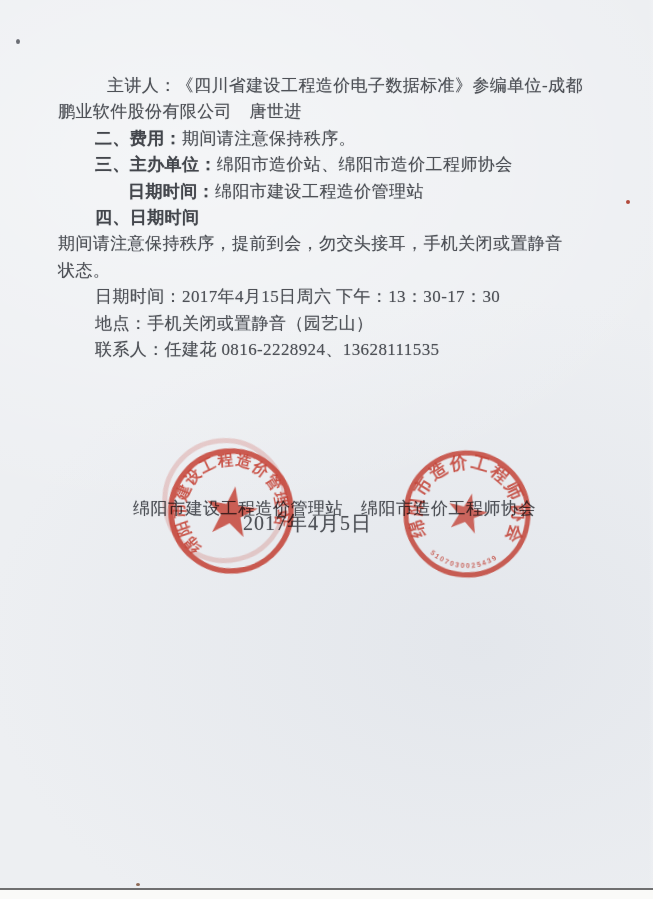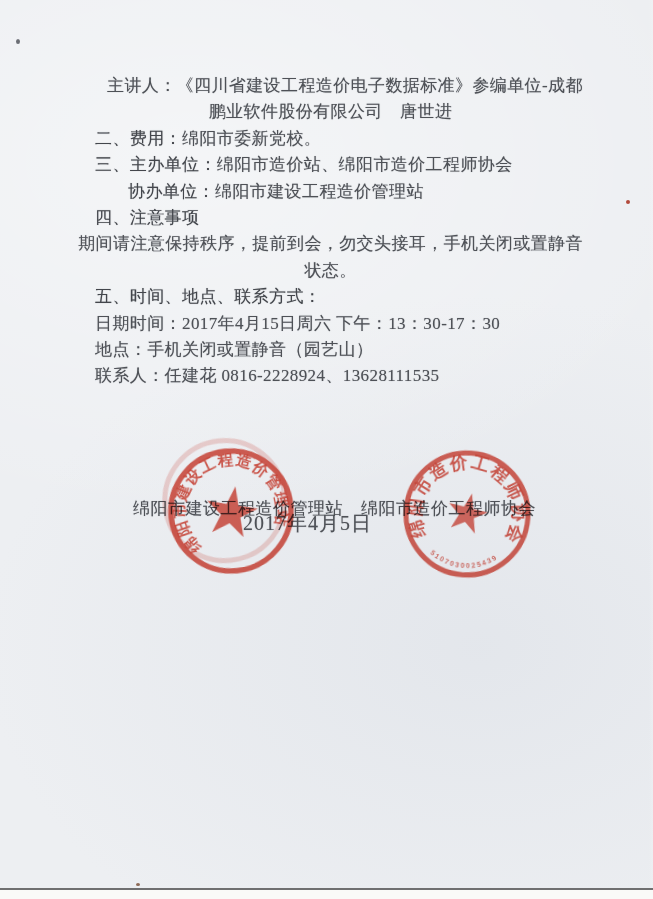--- a/index.html
+++ b/index.html
@@ -28,7 +28,7 @@
     text-shadow:0 0 1px rgba(78,81,87,.45);
   }
   .line{white-space:nowrap;}
-  .ind-flush{padding-left:0;text-align:center;}
+  .ind-flush{padding-left:0;}
   .ind-para{padding-left:37px;}
   .ind-speaker{padding-left:49px;}
   .ind-sub{padding-left:70px;}

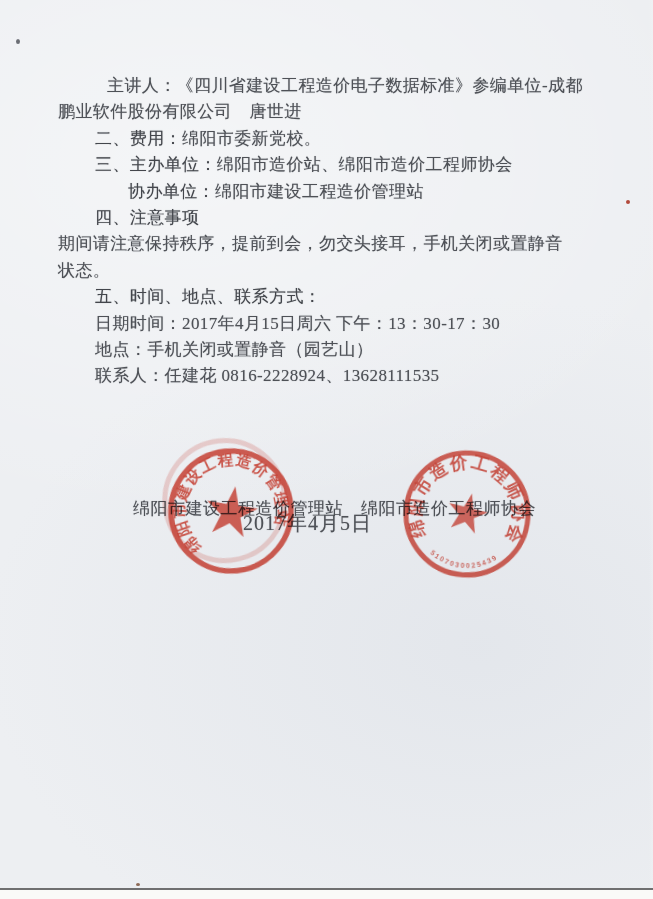--- a/index.html
+++ b/index.html
@@ -32,7 +32,7 @@
   .ind-para{padding-left:37px;}
   .ind-speaker{padding-left:49px;}
   .ind-sub{padding-left:70px;}
-  .line b{font-family:"Liberation Sans", sans-serif;font-weight:400;color:#43464c;text-align:right;}
+  .line b{font-family:"Liberation Sans", sans-serif;font-weight:700;color:#43464c;text-align:right;}
 
   .sig-row{
     position:absolute;top:497px;left:133px;display:flex;gap:18px;

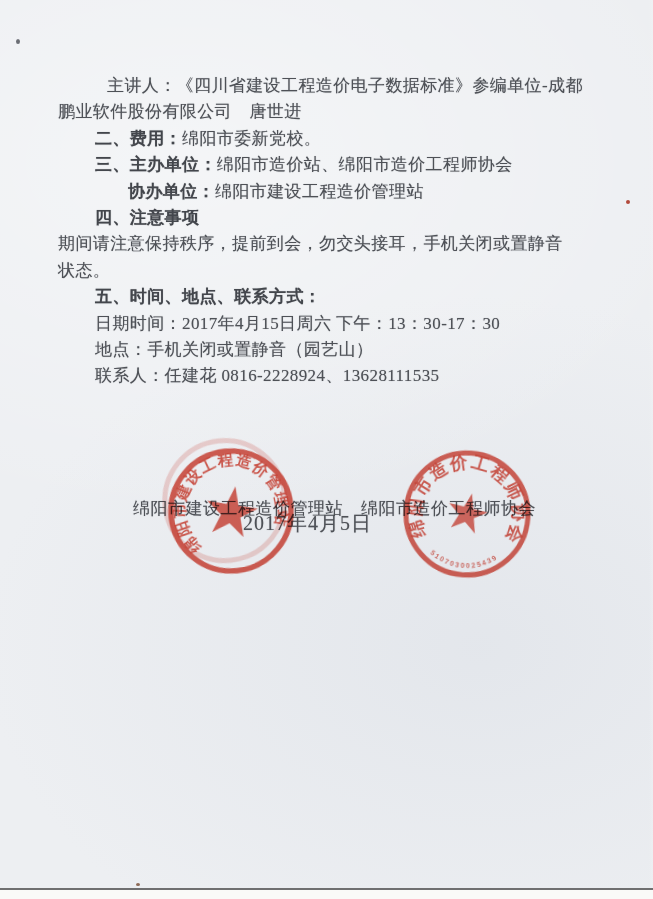--- a/index.html
+++ b/index.html
@@ -57,7 +57,7 @@
   <div class="doc-body" id="doc-lines">
       <div class="line ind-speaker"><span>主讲人：《四川省建设工程造价电子数据标准》参编单位-成都</span></div>
       <div class="line ind-flush"><span>鹏业软件股份有限公司　唐世进</span></div>
-      <div class="line ind-para"><b>二、费用：</b><span>绵阳市委新党校。</span></div>
+      <div class="line ind-para"><b>二、费用：</b><span>期间请注意保持秩序。</span></div>
       <div class="line ind-para"><b>三、主办单位：</b><span>绵阳市造价站、绵阳市造价工程师协会</span></div>
       <div class="line ind-sub"><b>协办单位：</b><span>绵阳市建设工程造价管理站</span></div>
       <div class="line ind-para"><b>四、注意事项</b></div>

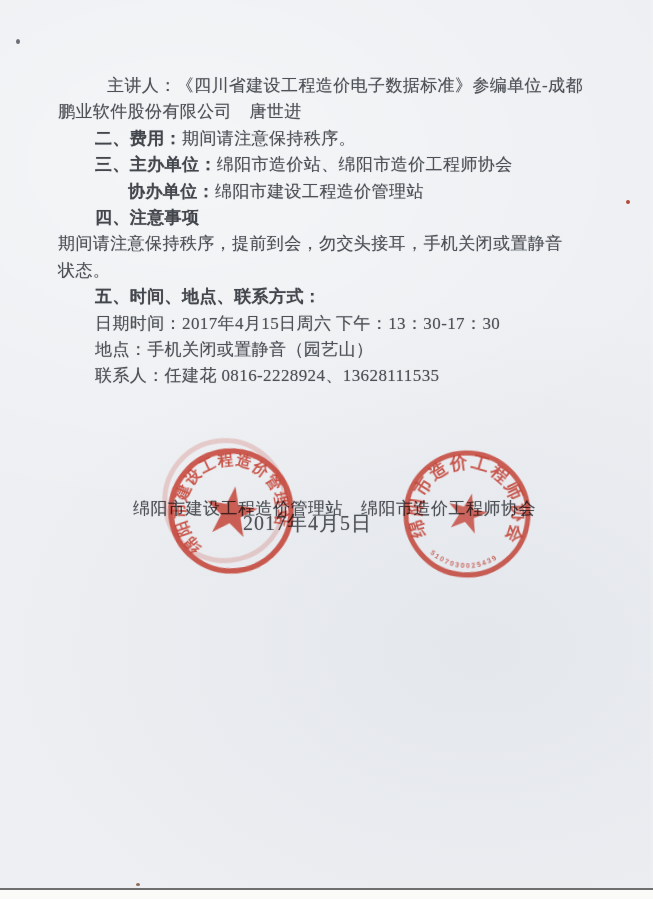--- a/index.html
+++ b/index.html
@@ -59,7 +59,7 @@
       <div class="line ind-flush"><span>鹏业软件股份有限公司　唐世进</span></div>
       <div class="line ind-para"><b>二、费用：</b><span>期间请注意保持秩序。</span></div>
       <div class="line ind-para"><b>三、主办单位：</b><span>绵阳市造价站、绵阳市造价工程师协会</span></div>
-      <div class="line ind-sub"><b>协办单位：</b><span>绵阳市建设工程造价管理站</span></div>
+      <div class="line ind-sub"><b>日期时间：</b><span>绵阳市建设工程造价管理站</span></div>
       <div class="line ind-para"><b>四、注意事项</b></div>
       <div class="line ind-flush"><span>期间请注意保持秩序，提前到会，勿交头接耳，手机关闭或置静音</span></div>
       <div class="line ind-flush"><span>状态。</span></div>

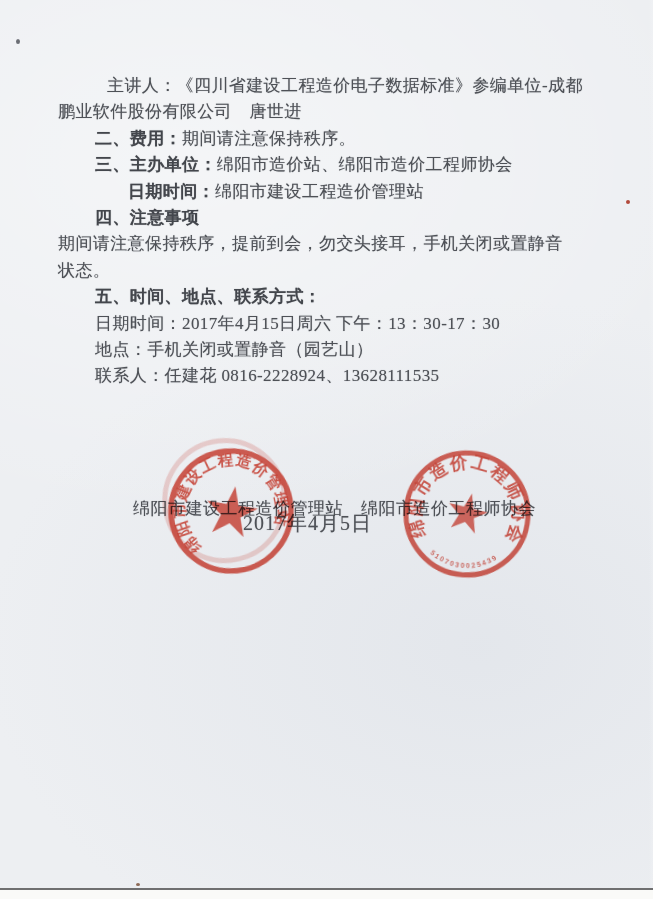--- a/index.html
+++ b/index.html
@@ -60,7 +60,7 @@
       <div class="line ind-para"><b>二、费用：</b><span>期间请注意保持秩序。</span></div>
       <div class="line ind-para"><b>三、主办单位：</b><span>绵阳市造价站、绵阳市造价工程师协会</span></div>
       <div class="line ind-sub"><b>日期时间：</b><span>绵阳市建设工程造价管理站</span></div>
-      <div class="line ind-para"><b>四、注意事项</b></div>
+      <div class="line ind-para"><b>四、日期时间</b></div>
       <div class="line ind-flush"><span>期间请注意保持秩序，提前到会，勿交头接耳，手机关闭或置静音</span></div>
       <div class="line ind-flush"><span>状态。</span></div>
       <div class="line ind-para"><b>五、时间、地点、联系方式：</b></div>

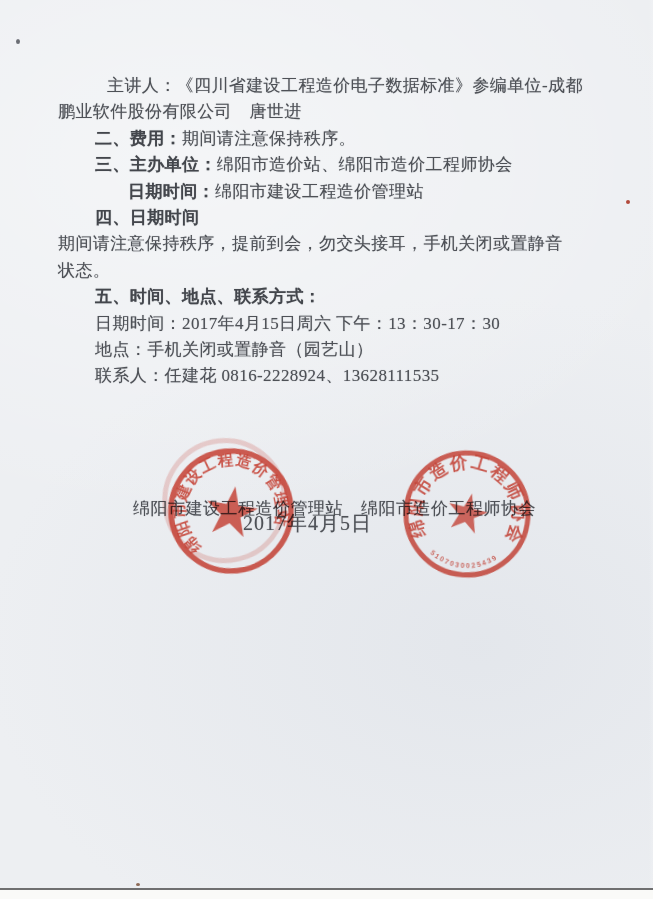--- a/index.html
+++ b/index.html
@@ -63,7 +63,6 @@
       <div class="line ind-para"><b>四、日期时间</b></div>
       <div class="line ind-flush"><span>期间请注意保持秩序，提前到会，勿交头接耳，手机关闭或置静音</span></div>
       <div class="line ind-flush"><span>状态。</span></div>
-      <div class="line ind-para"><b>五、时间、地点、联系方式：</b></div>
       <div class="line ind-para"><span>日期时间：2017年4月15日周六 下午：13：30-17：30</span></div>
       <div class="line ind-para"><span>地点：手机关闭或置静音（园艺山）</span></div>
       <div class="line ind-para"><span>联系人：任建花 0816-2228924、13628111535</span></div>

